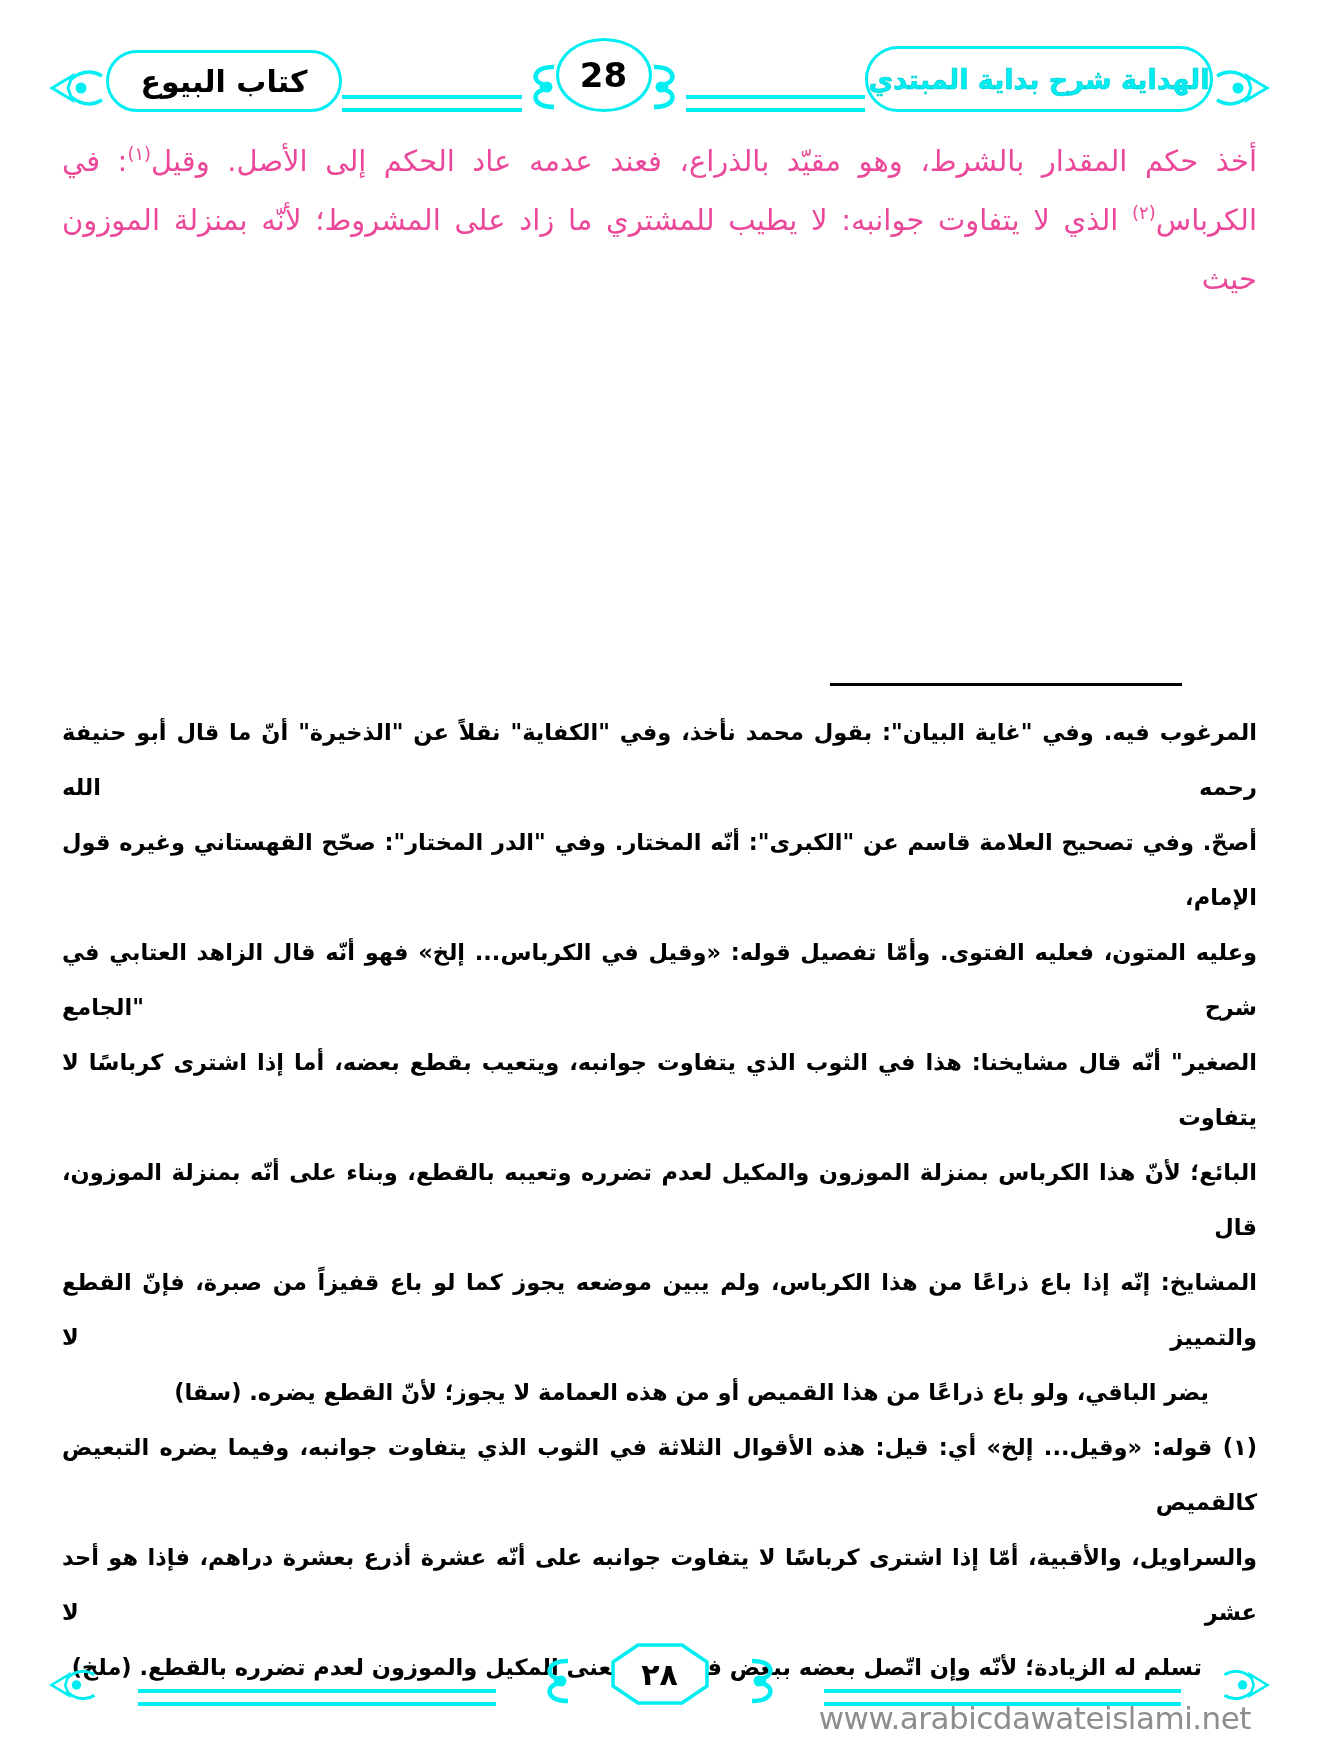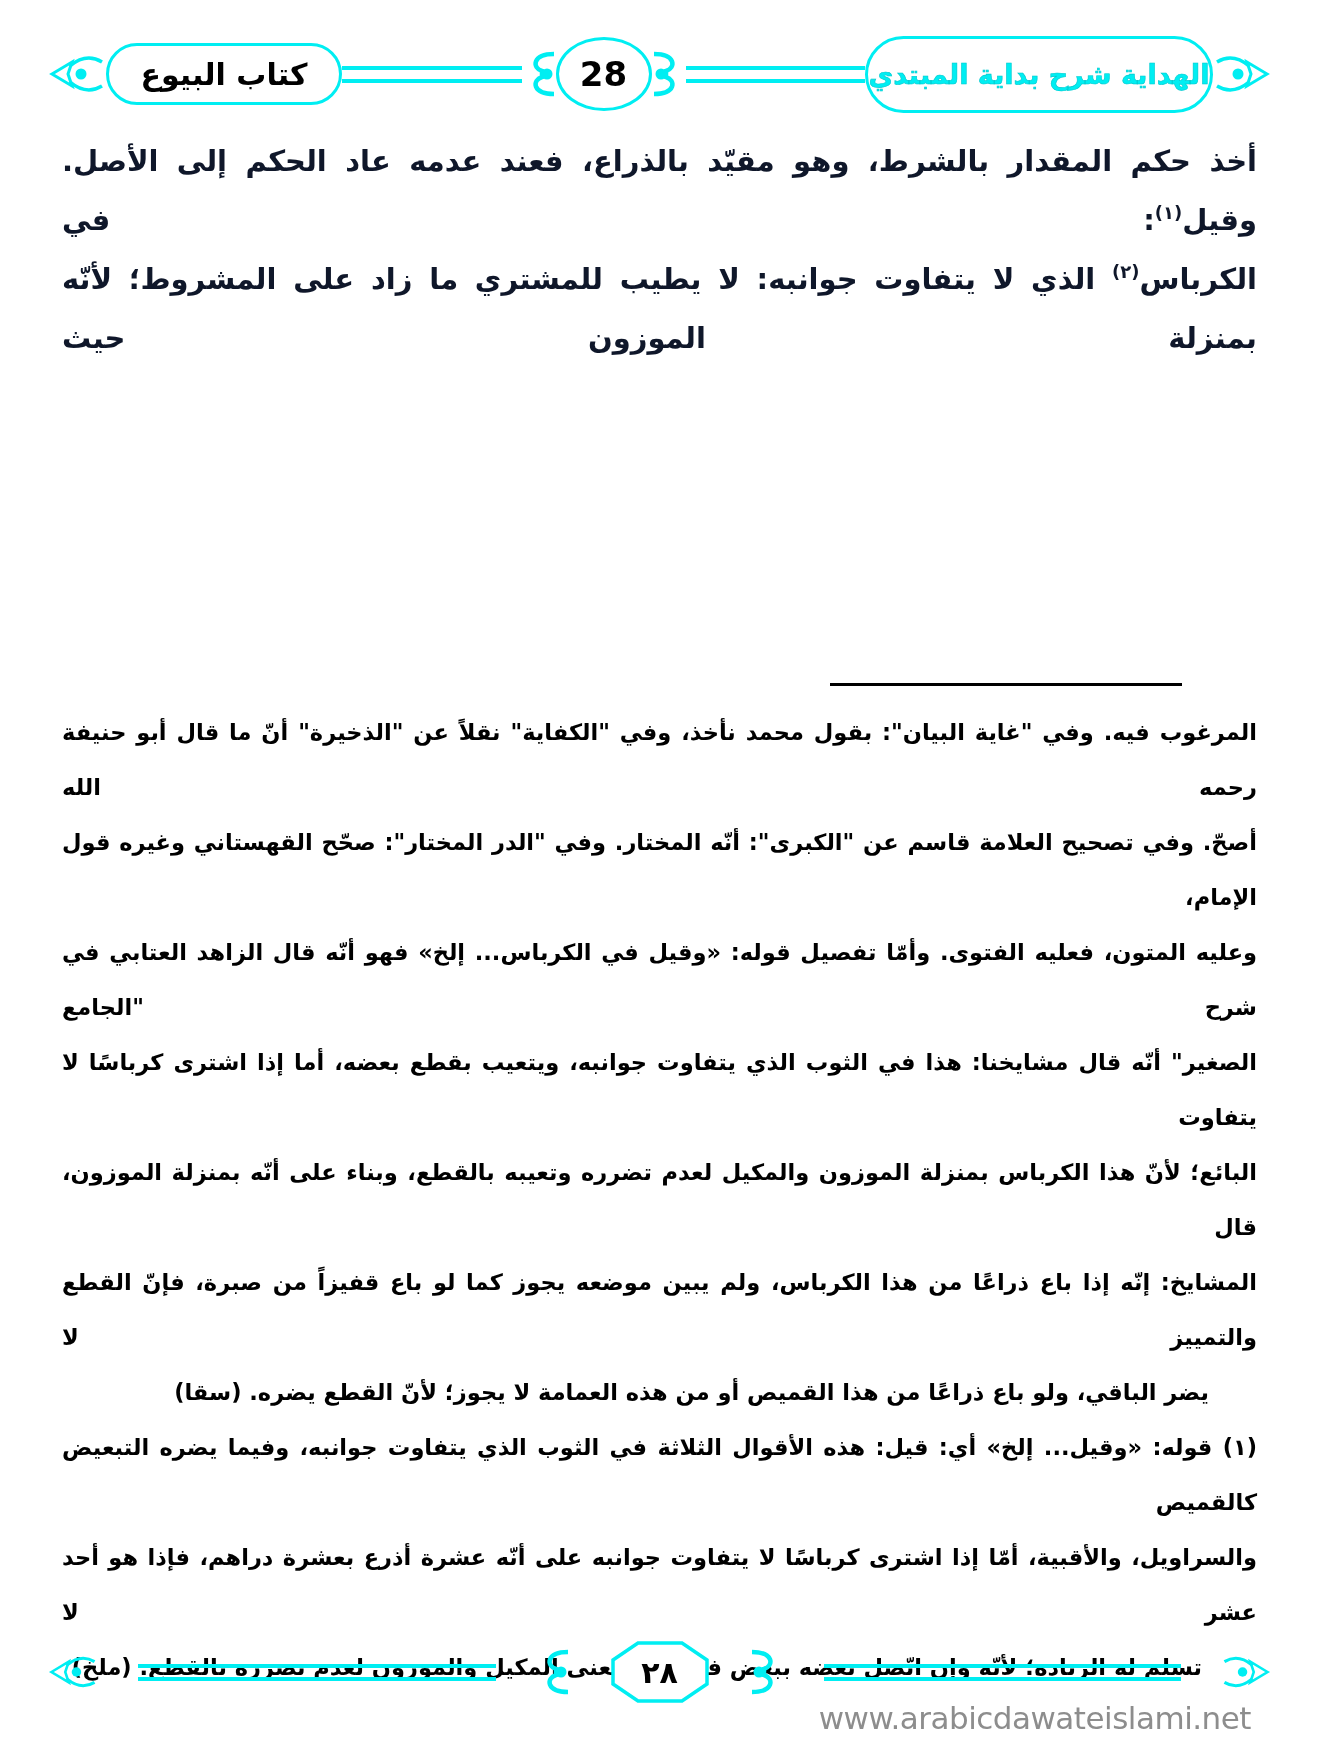--- a/index.html
+++ b/index.html
@@ -20,7 +20,7 @@
   
   .orn-bar{
     position:absolute;left:48px;right:48px;
-    display:flex;align-items:center;
+    display:flex;align-items:flex-end;
   }
   .orn-bar.top{top:36px;height:76px;}
   .orn-bar.bottom{top:1638px;height:68px;gap:40px;}

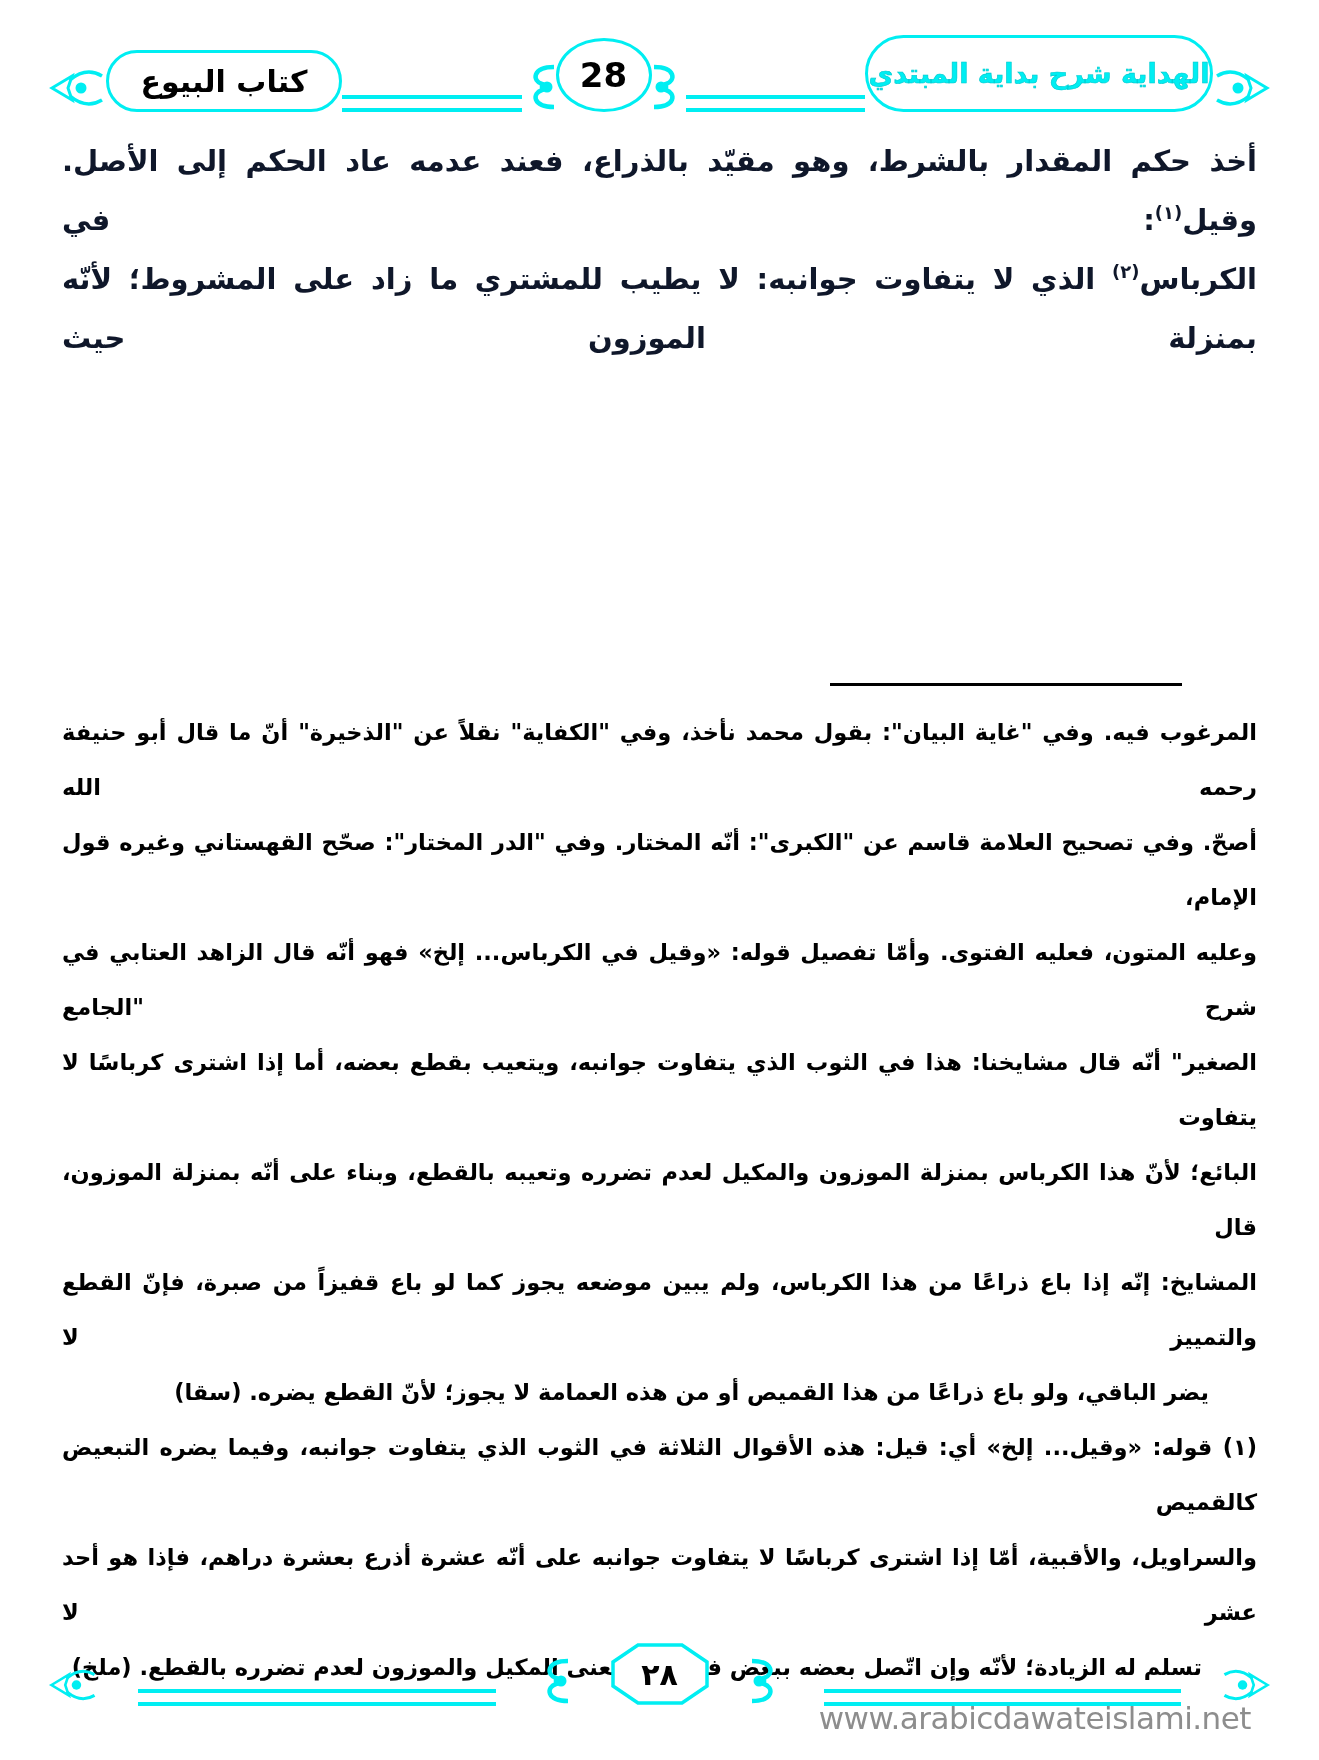--- a/index.html
+++ b/index.html
@@ -42,7 +42,7 @@
   .cartouche.chapter span{
     font-size:30px;font-weight:bold;color:#000;direction:rtl;
   }
-  .cartouche.booktitle{width:348px;height:77px;}
+  .cartouche.booktitle{width:348px;height:66px;}
   .cartouche.booktitle span{
     font-size:27px;font-weight:bold;direction:rtl;
     color:var(--accent);

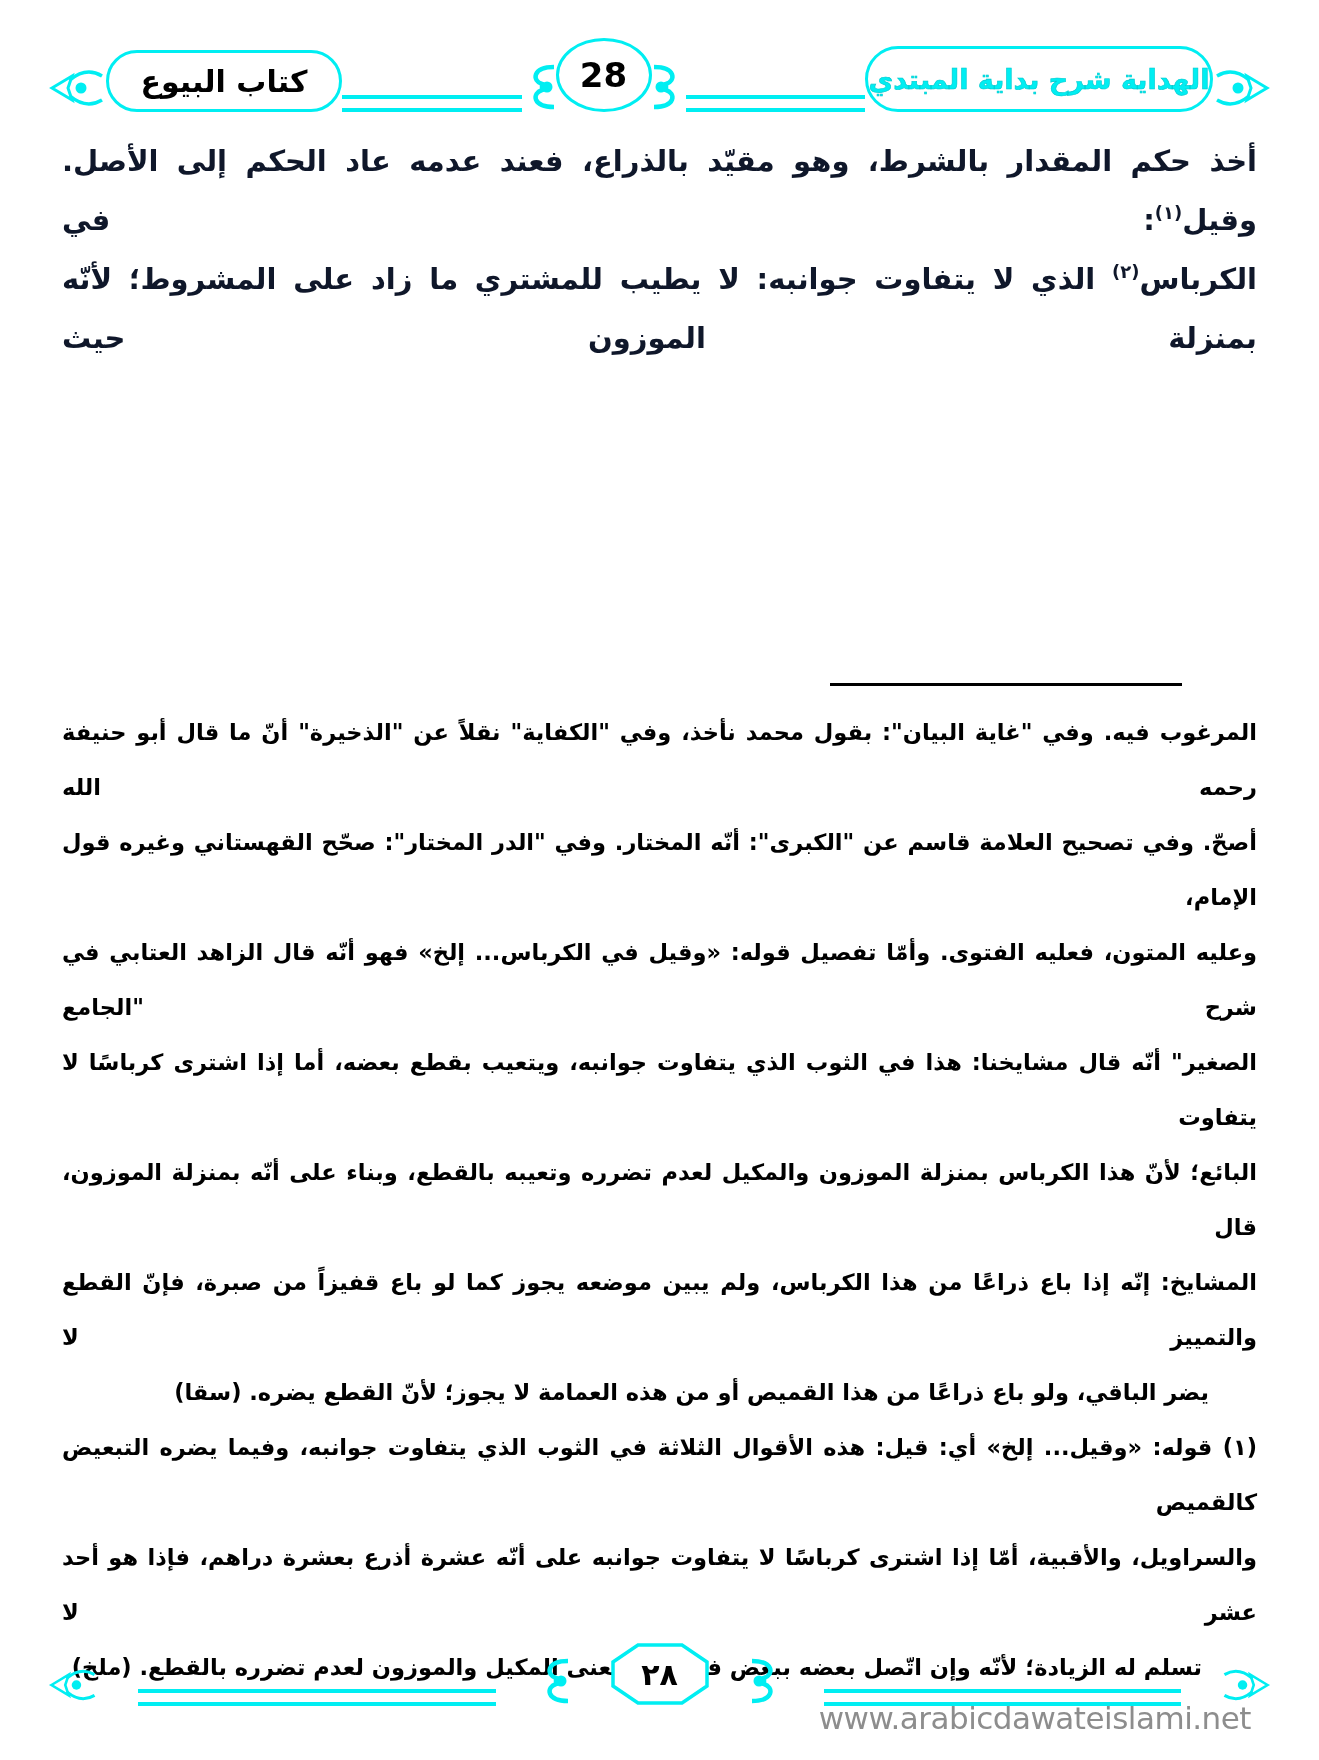--- a/index.html
+++ b/index.html
@@ -79,7 +79,7 @@
     direction:rtl;
   }
   .bline{
-    font-size:29px;font-weight:bold;color:#0f172a;
+    font-size:29px;font-weight:normal;color:#ec4899;
     line-height:59px;
     text-align:justify;
   }

